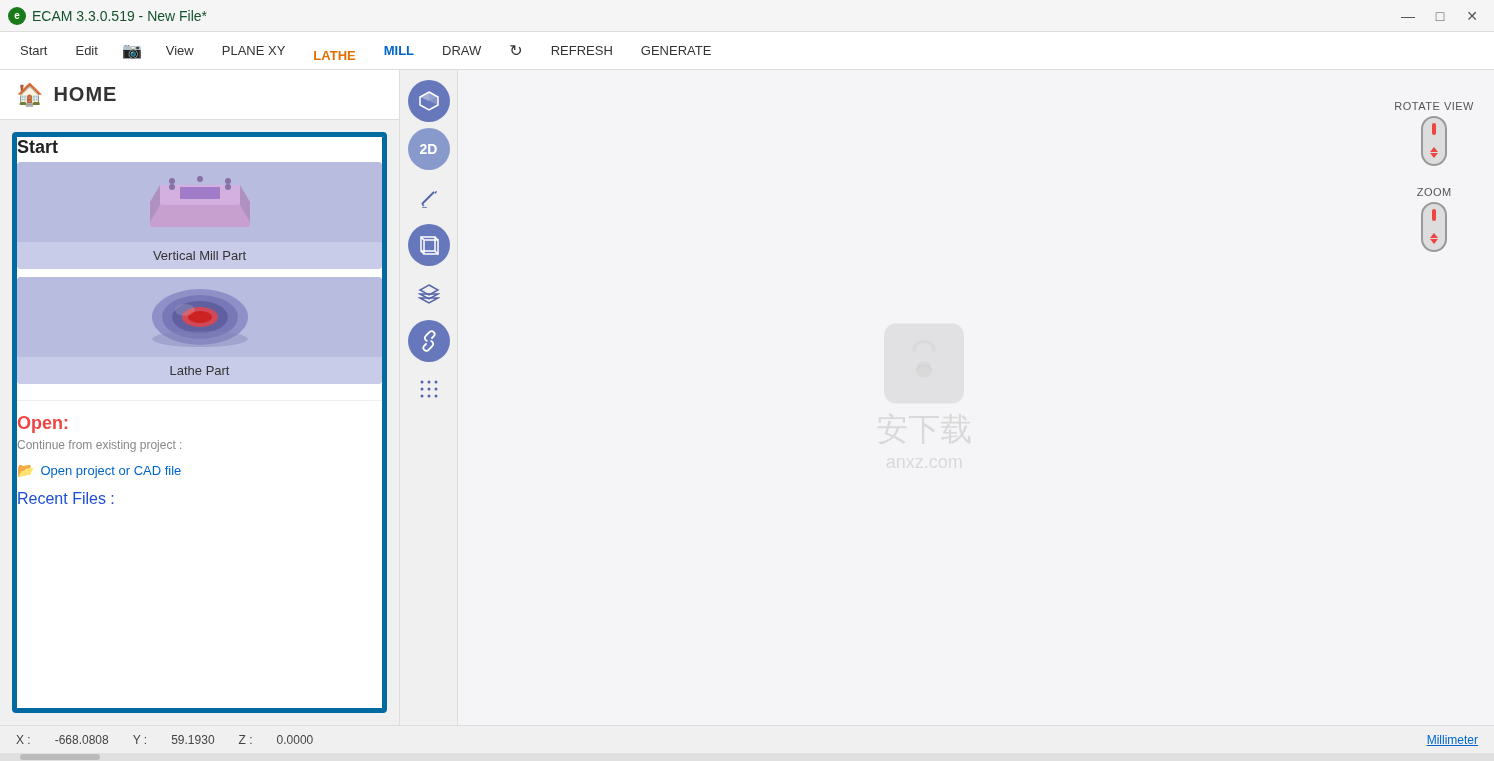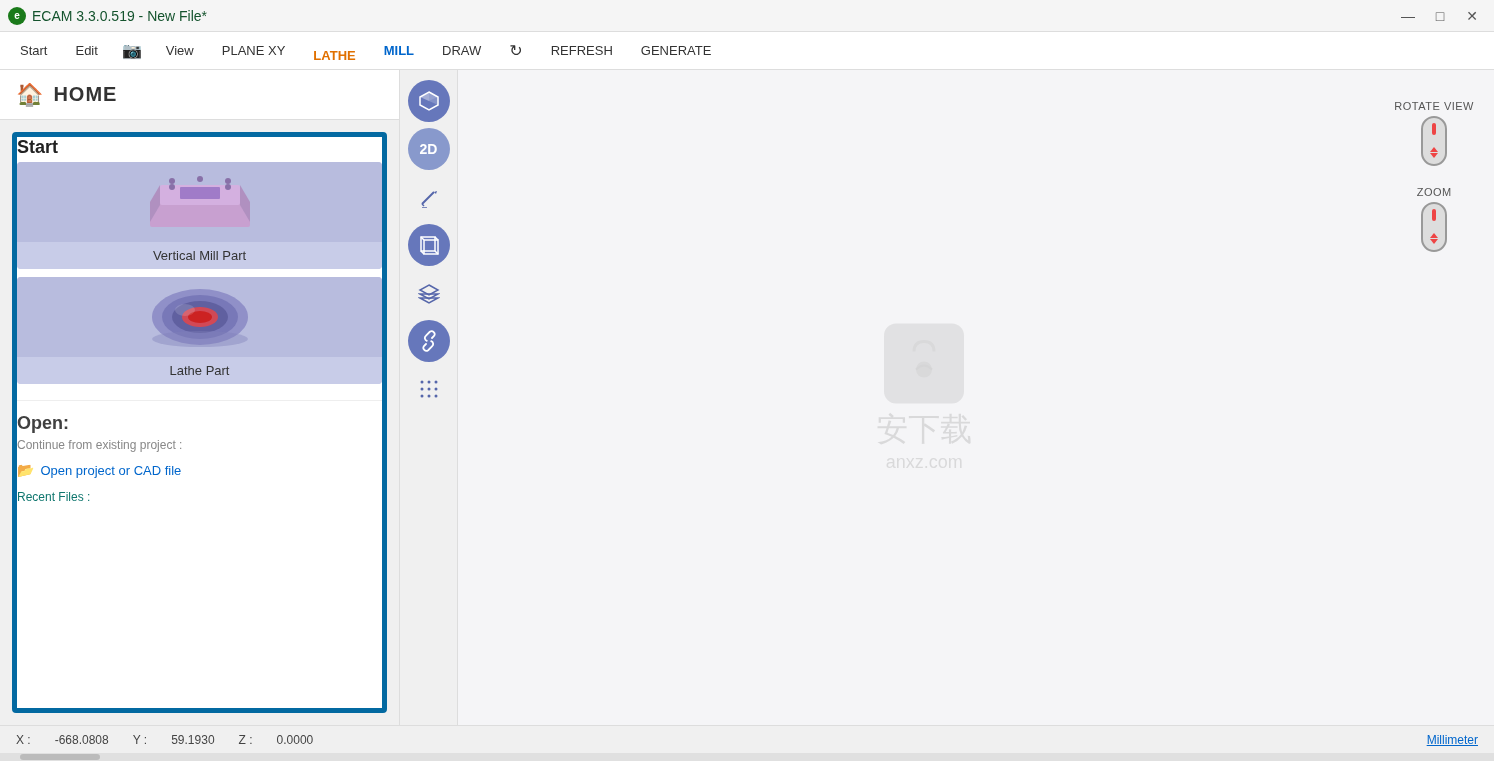--- a/index.html
+++ b/index.html
@@ -180,7 +180,7 @@
     #open-section-title {
       font-size: 18px;
       font-weight: 600;
-      color: #404040;
+      color: #ef4444;
       margin-bottom: 4px;
     }
     #open-section-subtitle {

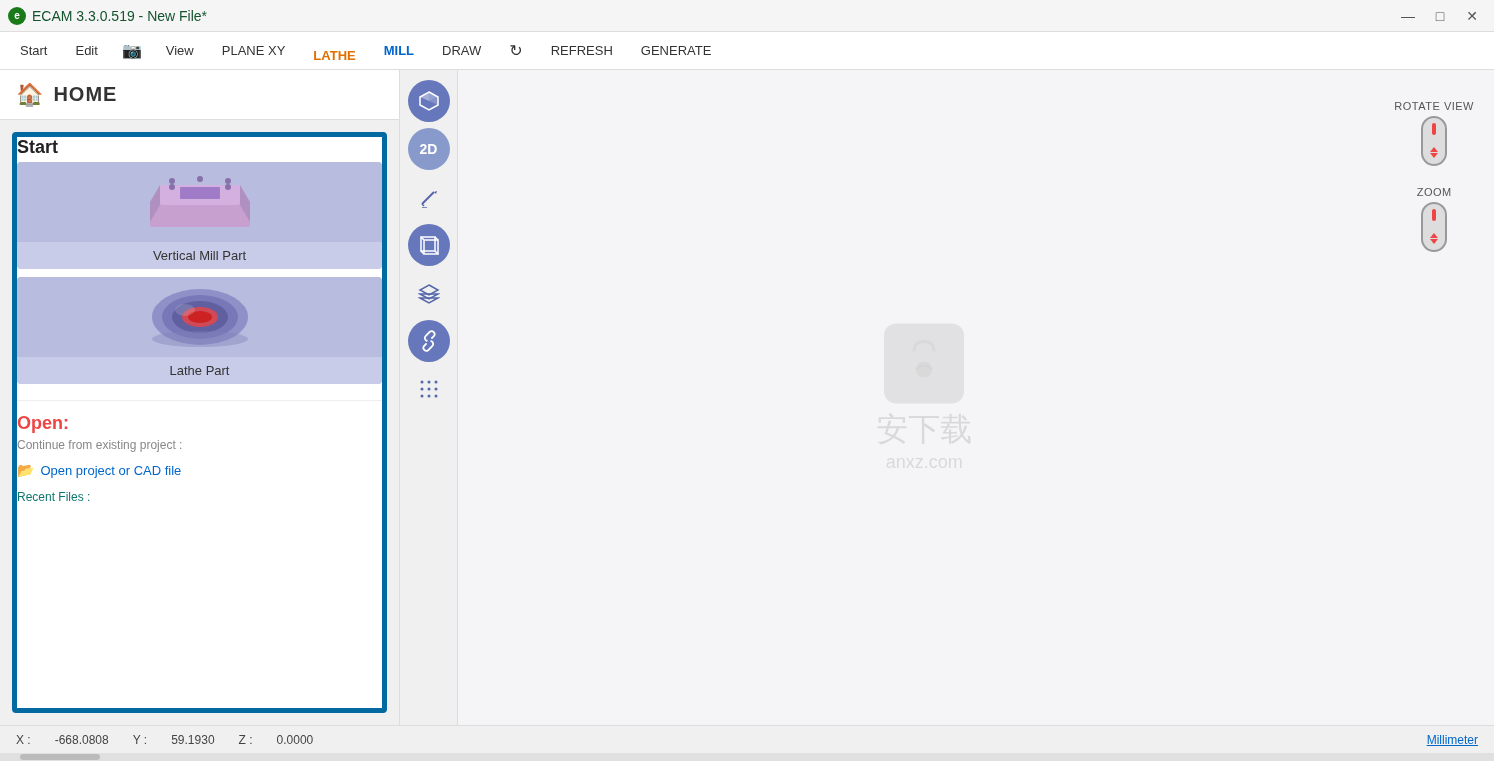--- a/index.html
+++ b/index.html
@@ -199,8 +199,8 @@
       margin-bottom: 12px;
     }
     #recent-files-label {
-      font-size: 12px;
-      color: #0f766e;
+      font-size: 16px;
+      color: #1d4ed8;
     }
 
     

